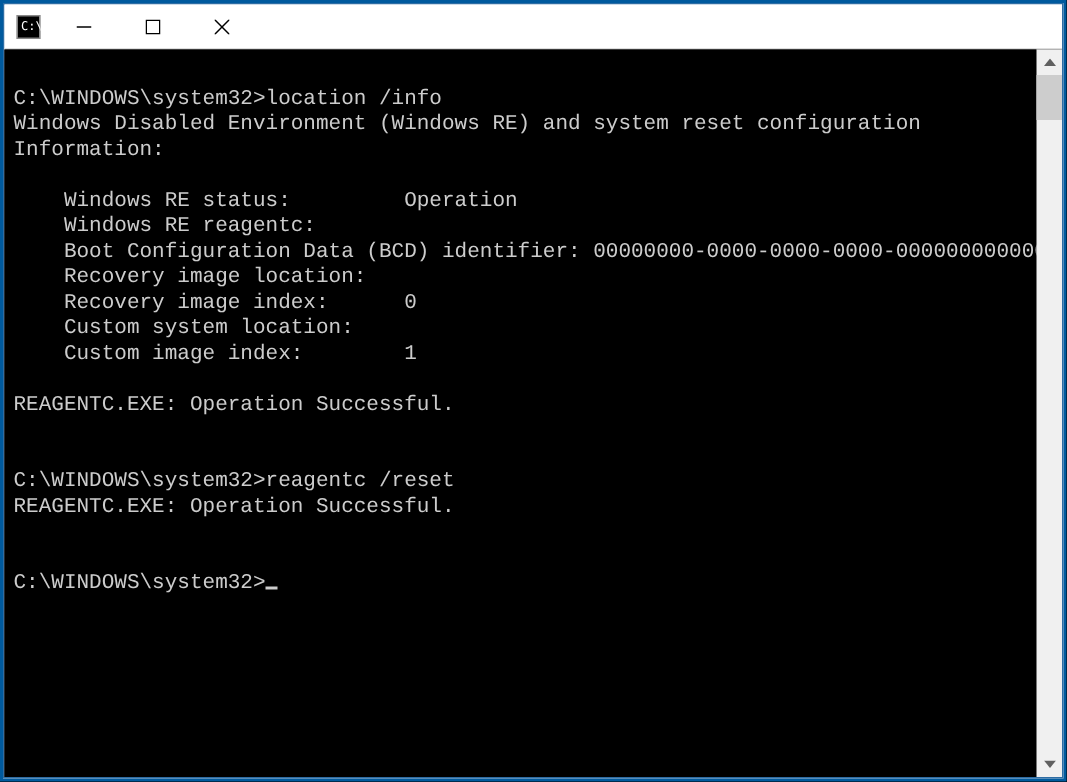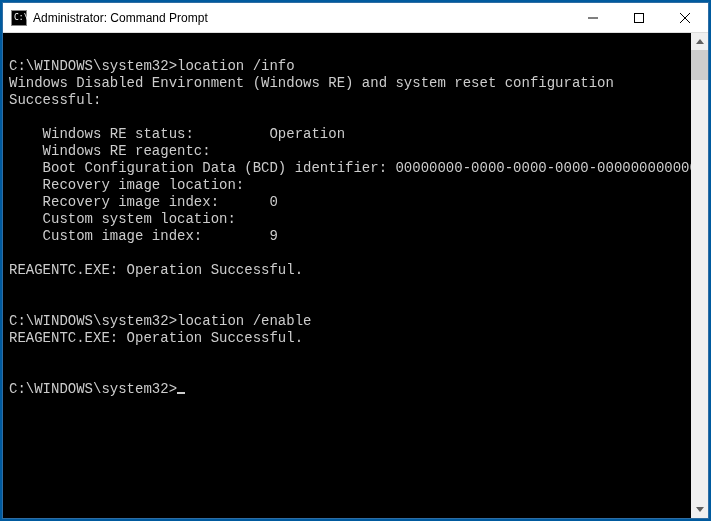--- a/index.html
+++ b/index.html
@@ -119,7 +119,6 @@
         <text x="3" y="10" font-family="Consolas,monospace" font-size="8" fill="#fff">C:\</text>
       </svg>
     </span>
-    <span class="titlebar-title">Administrator: Command Prompt</span>
     <div class="titlebar-controls">
       <div class="titlebar-btn">
         <svg width="10" height="10" viewBox="0 0 10 10">

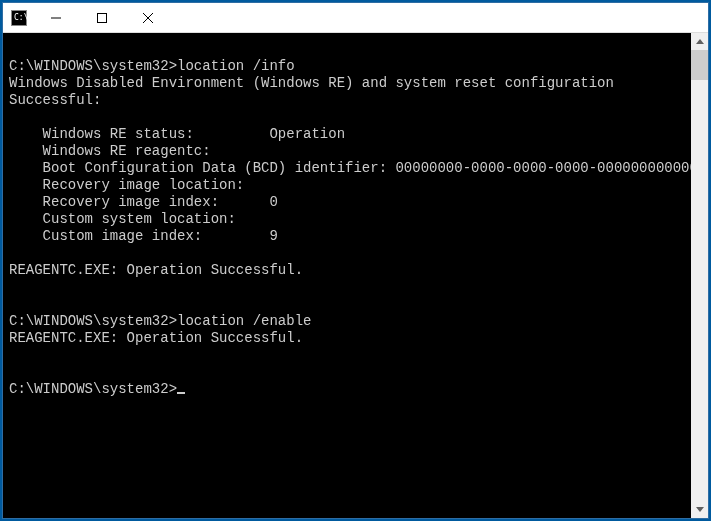--- a/index.html
+++ b/index.html
@@ -143,7 +143,7 @@
     <div class="terminal"><span>
 </span><span>C:\WINDOWS\system32&gt;</span><span>location /info</span>
 <span>Windows Disabled Environment (Windows RE) and system reset configuration</span>
-<span>Successful:</span>
+<span>Information:</span>
 
 <span>    Windows RE status:         Operation</span>
 <span>    Windows RE reagentc:</span>

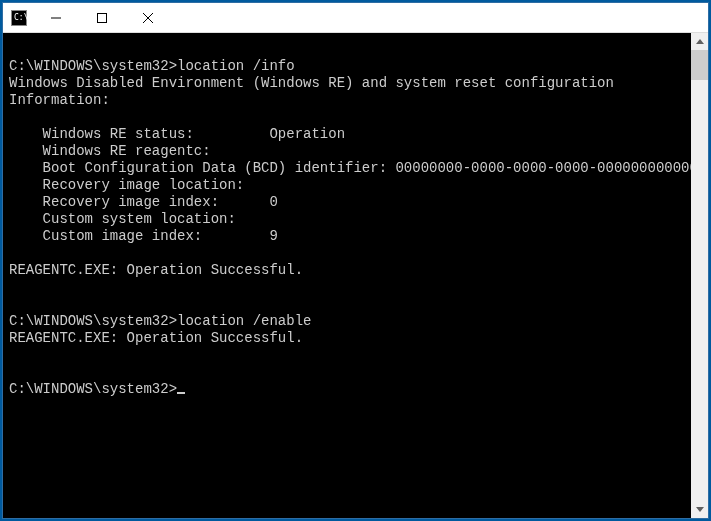--- a/index.html
+++ b/index.html
@@ -151,7 +151,7 @@
 <span>    Recovery image location:</span>
 <span>    Recovery image index:      0</span>
 <span>    Custom system location:</span>
-<span>    Custom image index:        9</span>
+<span>    Custom image index:        1</span>
 
 <span>REAGENTC.EXE: Operation Successful.</span>
 

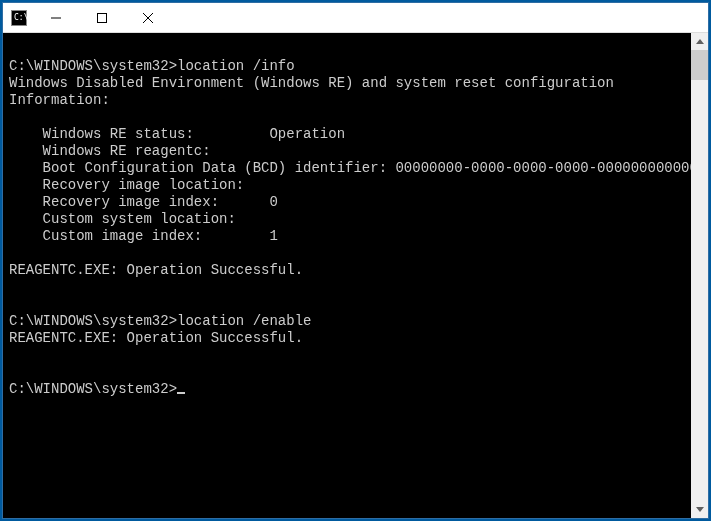--- a/index.html
+++ b/index.html
@@ -156,7 +156,7 @@
 <span>REAGENTC.EXE: Operation Successful.</span>
 
 
-<span>C:\WINDOWS\system32&gt;</span><span>location /enable</span>
+<span>C:\WINDOWS\system32&gt;</span><span>reagentc /reset</span>
 <span>REAGENTC.EXE: Operation Successful.</span>
 
 

